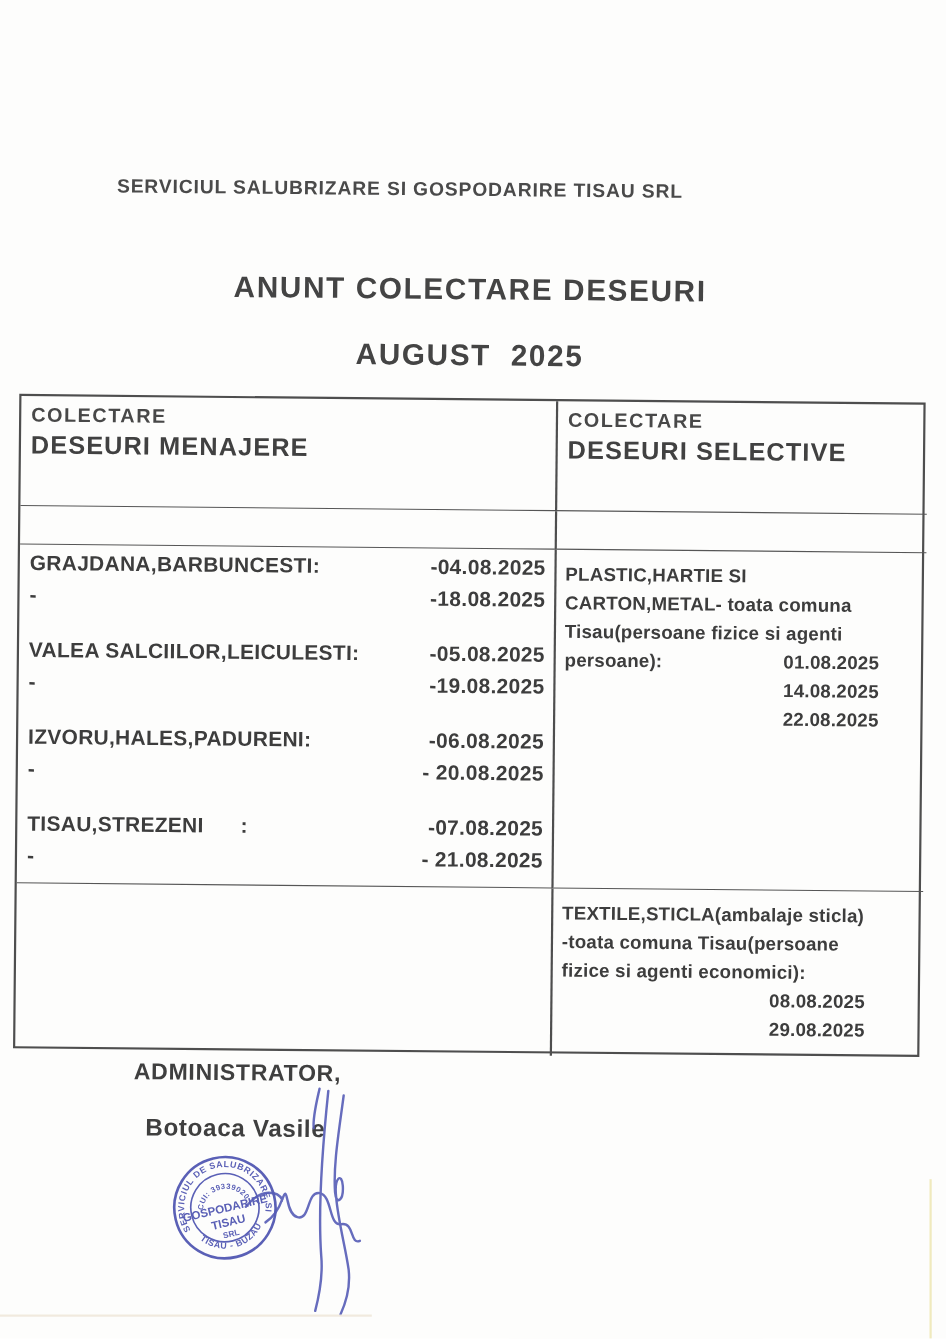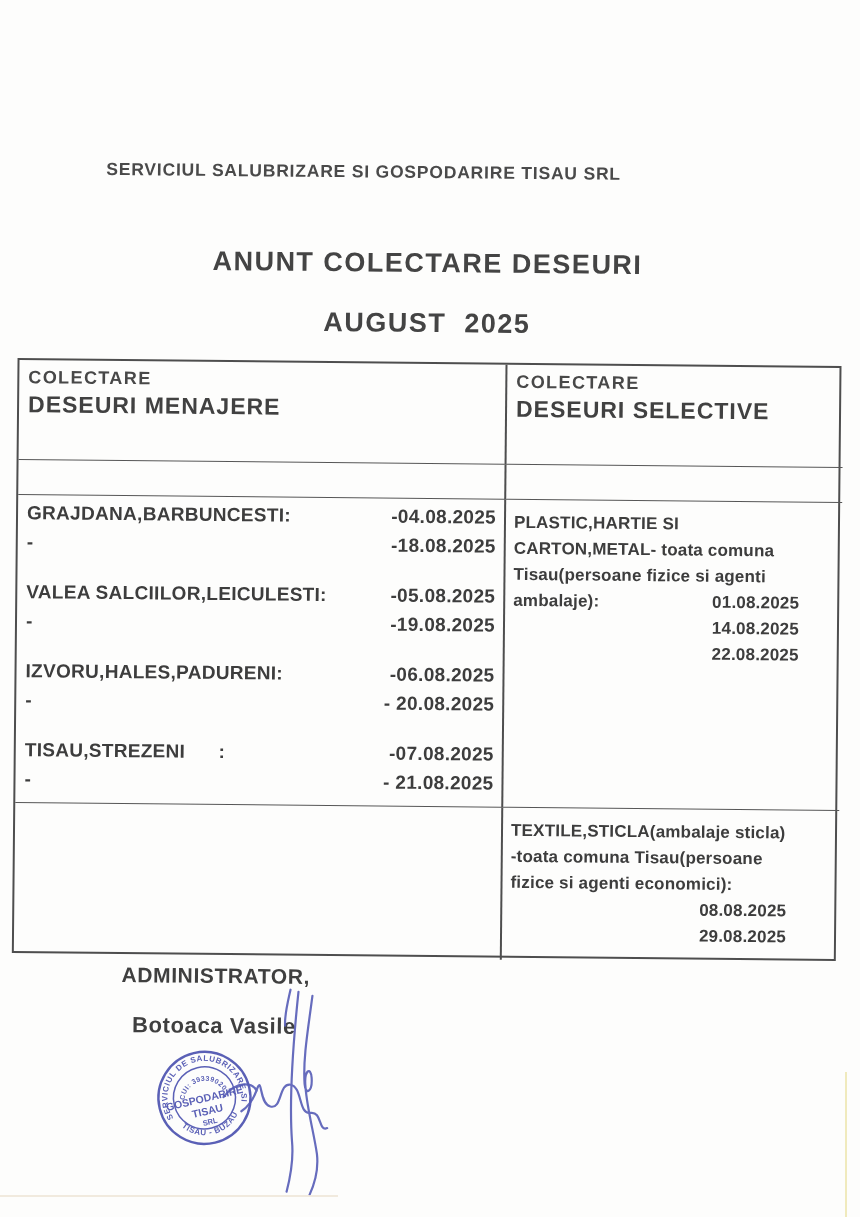--- a/index.html
+++ b/index.html
@@ -147,7 +147,7 @@
         <div class="rline">CARTON,METAL- toata comuna</div>
         <div class="rline">Tisau(persoane fizice si agenti</div>
         <div class="rline-flex">
-          <span>ambalaje):</span>
+          <span>persoane):</span>
           <span class="rdate">01.08.2025</span>
         </div>
         <div class="rdates">

